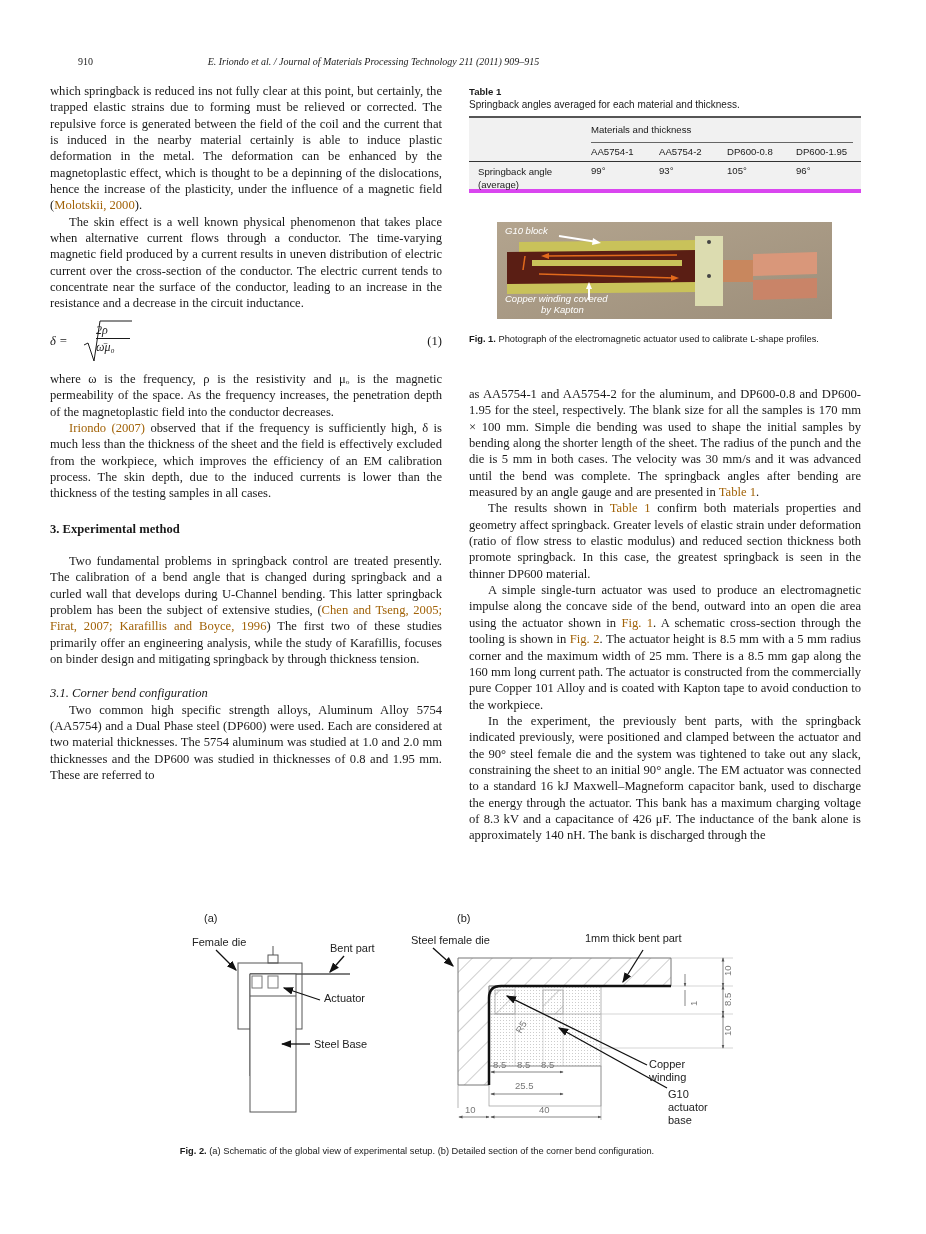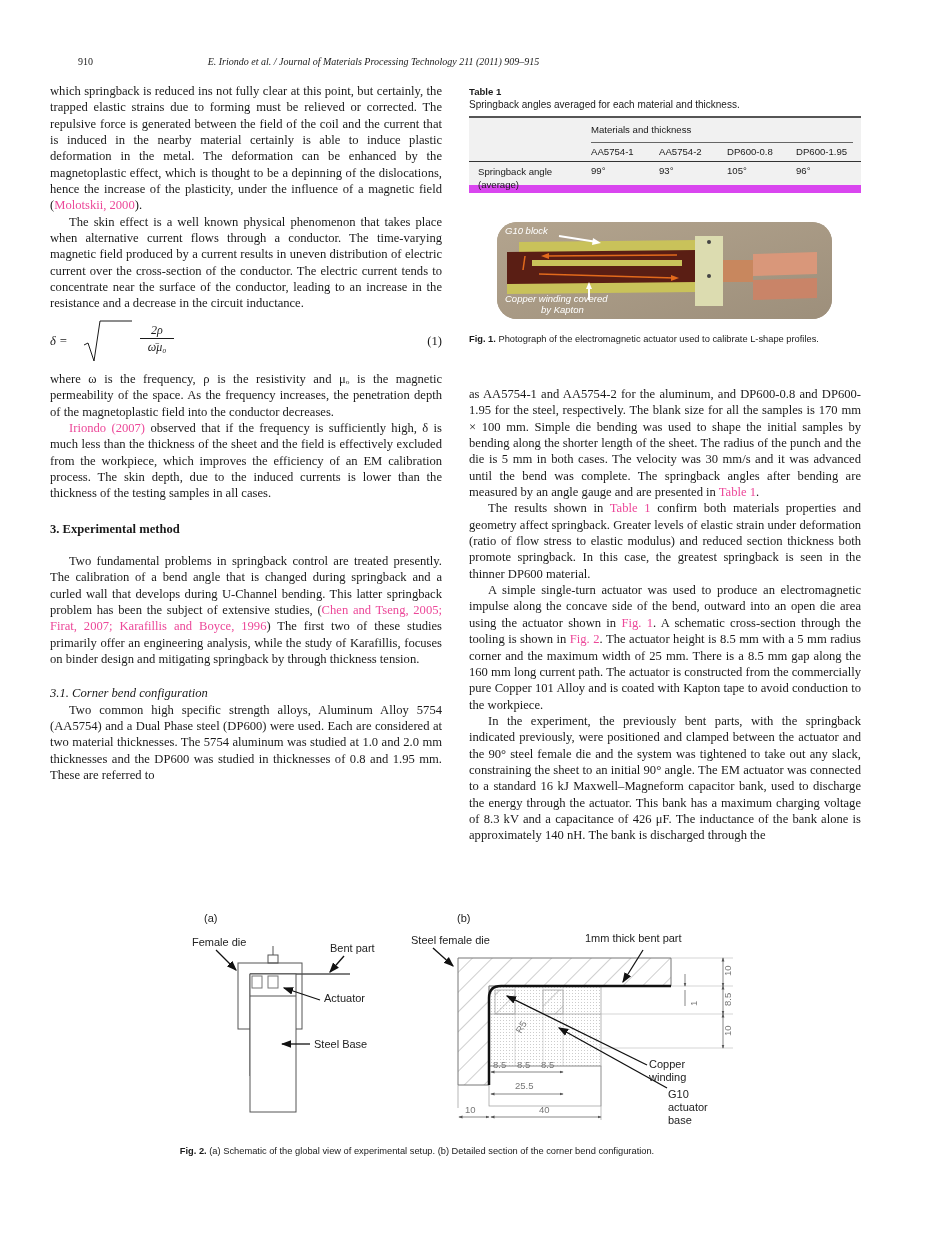--- a/index.html
+++ b/index.html
@@ -24,7 +24,7 @@
   .eq-frac .num { border-bottom: 1px solid #1a1a1a; }
   .table-label { left: 469px; top: 86px; font-size: 9.6px; font-weight: bold; font-family: "Liberation Sans", sans-serif; }
   .table-caption { left: 469px; top: 99px; font-size: 10px; font-family: "Liberation Sans", sans-serif; }
-  .tbl { left: 469px; top: 116px; width: 392px; height: 77px; background: #f1f1f1; border-top: 2px solid #555; border-bottom: 8px solid #d946ef; font-family: "Liberation Sans", sans-serif; font-size: 9.6px; }
+  .tbl { left: 469px; top: 116px; width: 392px; height: 77px; background: #f1f1f1; border-top: 2px solid #555; border-bottom: 4px solid #d946ef; font-family: "Liberation Sans", sans-serif; font-size: 9.6px; }
   .tbl .grp { position: absolute; left: 122px; top: 6px; }
   .tbl .grpline { position: absolute; left: 122px; right: 8px; top: 24px; border-top: 1.5px solid #666; }
   .tbl .ch { position: absolute; top: 28px; }

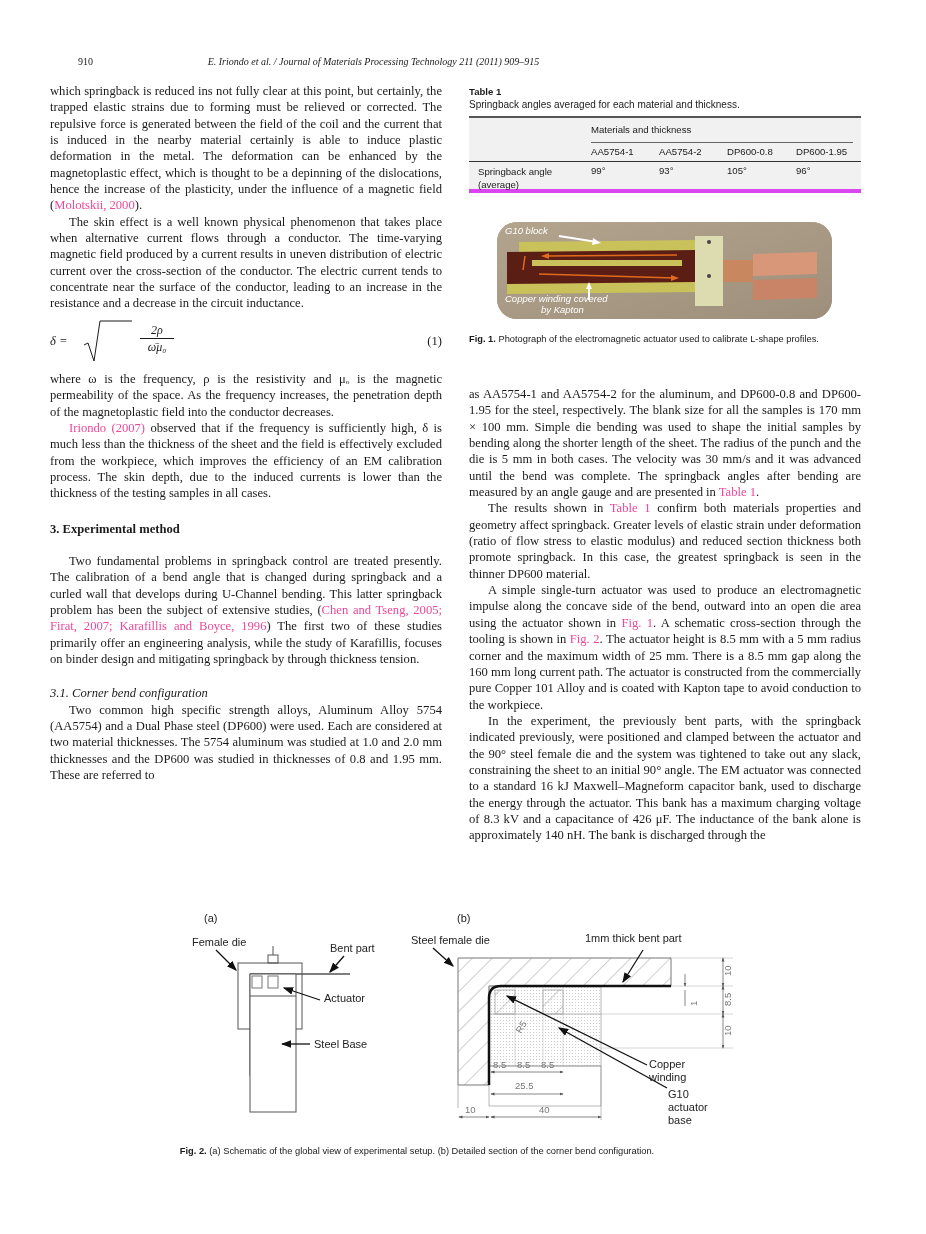--- a/index.html
+++ b/index.html
@@ -11,7 +11,7 @@
   .col { font-family: "Liberation Serif", serif; font-size: 12.6px; line-height: 16.35px; text-align: justify; }
   .col p { text-indent: 0; }
   .col p.ind { text-indent: 19px; }
-  .link { color: #ec4899; }
+  .link { color: #a16207; }
   .lcol { left: 50px; width: 392px; top: 83px; }
   .rcol { left: 469px; width: 392px; }
   .sec-head { font-weight: bold; font-size: 12.6px; margin-top: 19px; margin-bottom: 16px; }

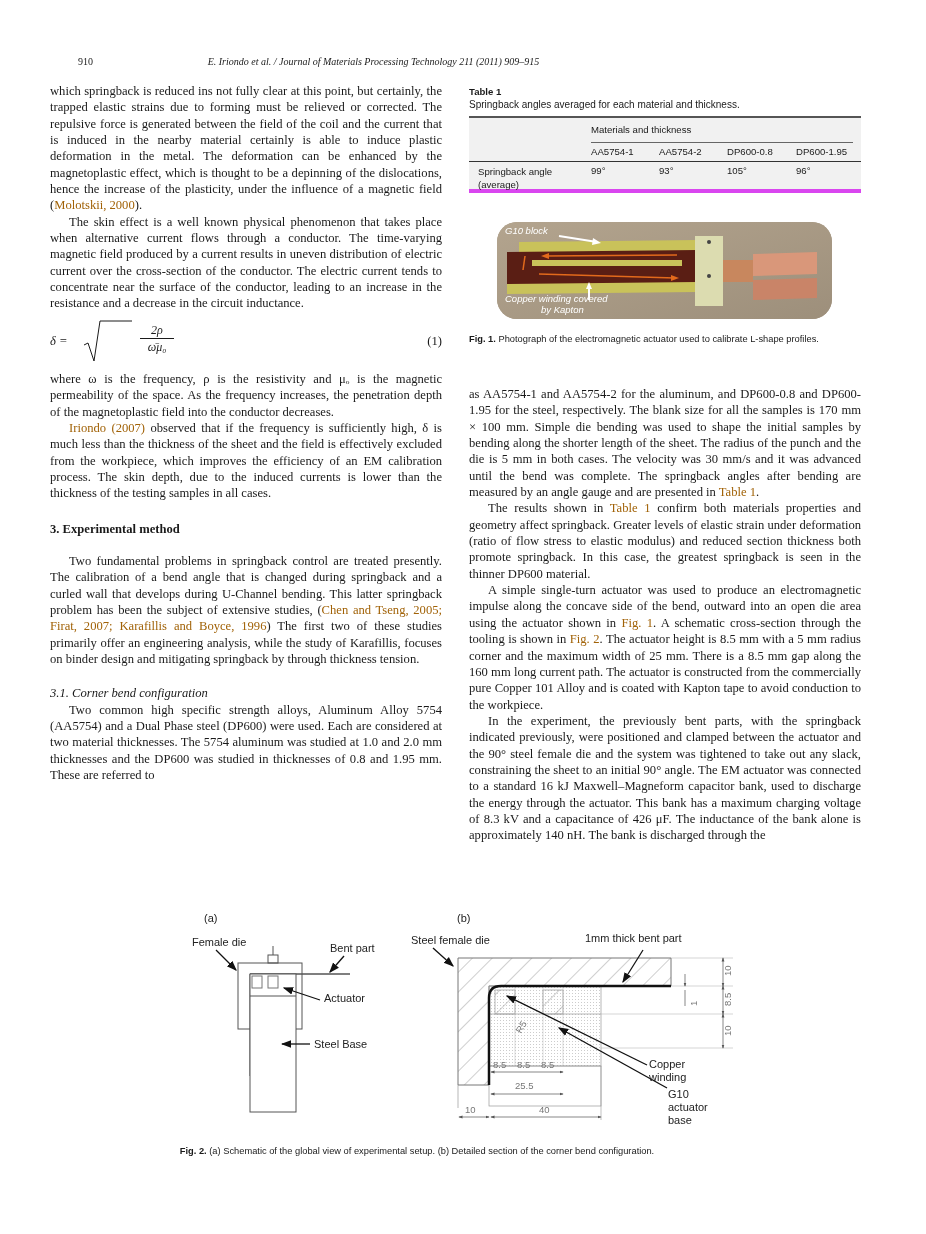--- a/index.html
+++ b/index.html
@@ -31,7 +31,7 @@
   .tbl .rowline { position: absolute; left: 0; right: 0; top: 43px; border-top: 1.5px solid #333; }
   .tbl .rh { position: absolute; left: 9px; top: 47px; line-height: 13px; }
   .tbl .cv { position: absolute; top: 47px; }
-  .photo { left: 497px; top: 222px; width: 335px; height: 97px; background: #a89a86; overflow: hidden; border-radius: 20px; }
+  .photo { left: 497px; top: 222px; width: 335px; height: 97px; background: #a89a86; overflow: hidden; }
   .fig-caption { font-family: "Liberation Sans", sans-serif; font-size: 9.3px; line-height: 13px; }
   .fig1-cap { left: 469px; top: 333px; width: 392px; }
   .fig2-cap { left: 0; width: 834px; top: 1145px; text-align: center; }

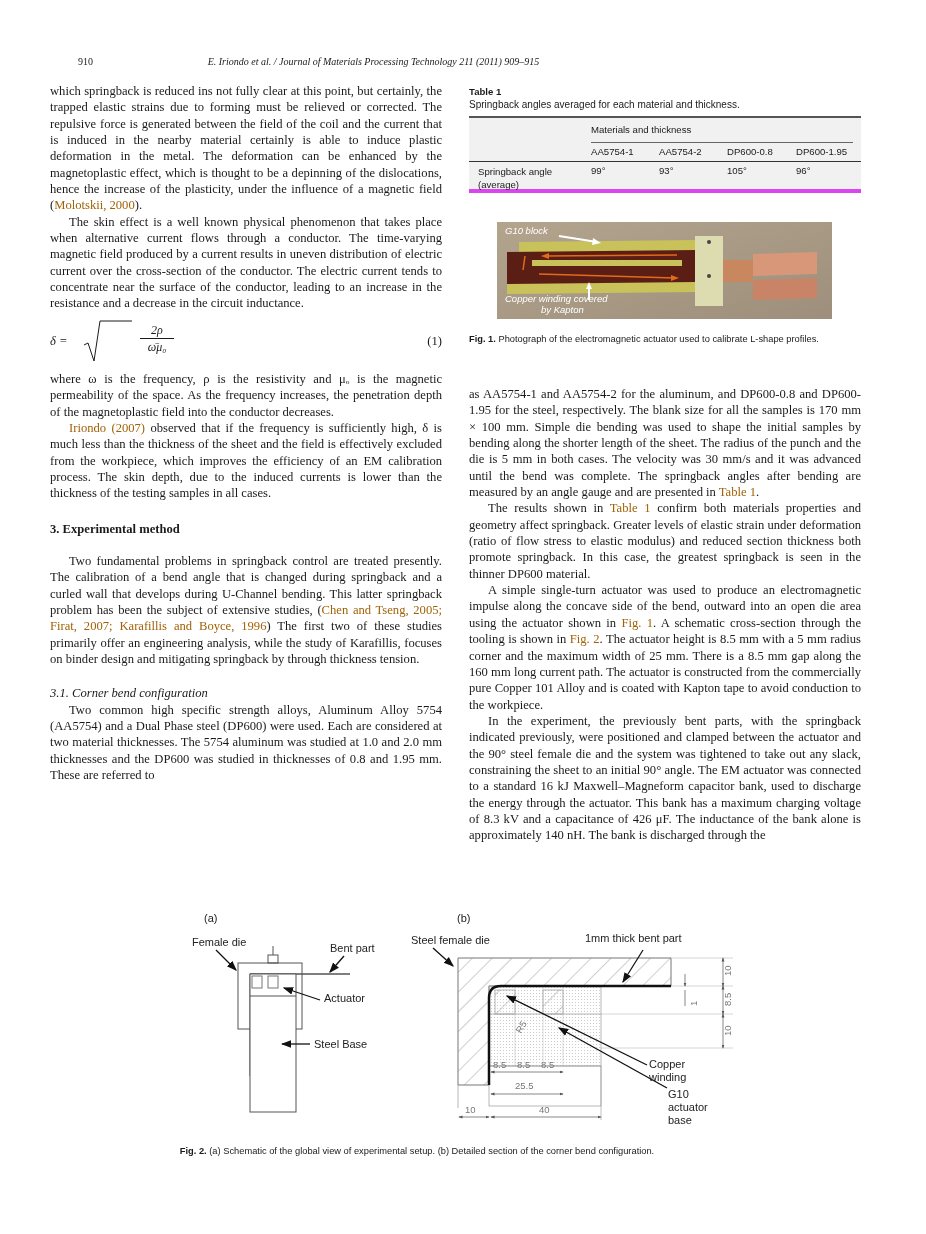--- a/index.html
+++ b/index.html
@@ -20,7 +20,7 @@
   .eq-lhs { position: absolute; left: 0; top: 14px; }
   .eq-root { position: absolute; left: 32px; top: 0; width: 50px; height: 44px; }
   .eq-num { position: absolute; right: 0; top: 14px; font-style: normal; }
-  .eq-frac { position: absolute; left: 46px; top: 3px; text-align: center; width: 34px; font-size: 12px; line-height: 16px; margin-left: 44px; }
+  .eq-frac { position: absolute; left: 46px; top: 3px; width: 34px; font-size: 12px; line-height: 16px; }
   .eq-frac .num { border-bottom: 1px solid #1a1a1a; }
   .table-label { left: 469px; top: 86px; font-size: 9.6px; font-weight: bold; font-family: "Liberation Sans", sans-serif; }
   .table-caption { left: 469px; top: 99px; font-size: 10px; font-family: "Liberation Sans", sans-serif; }

